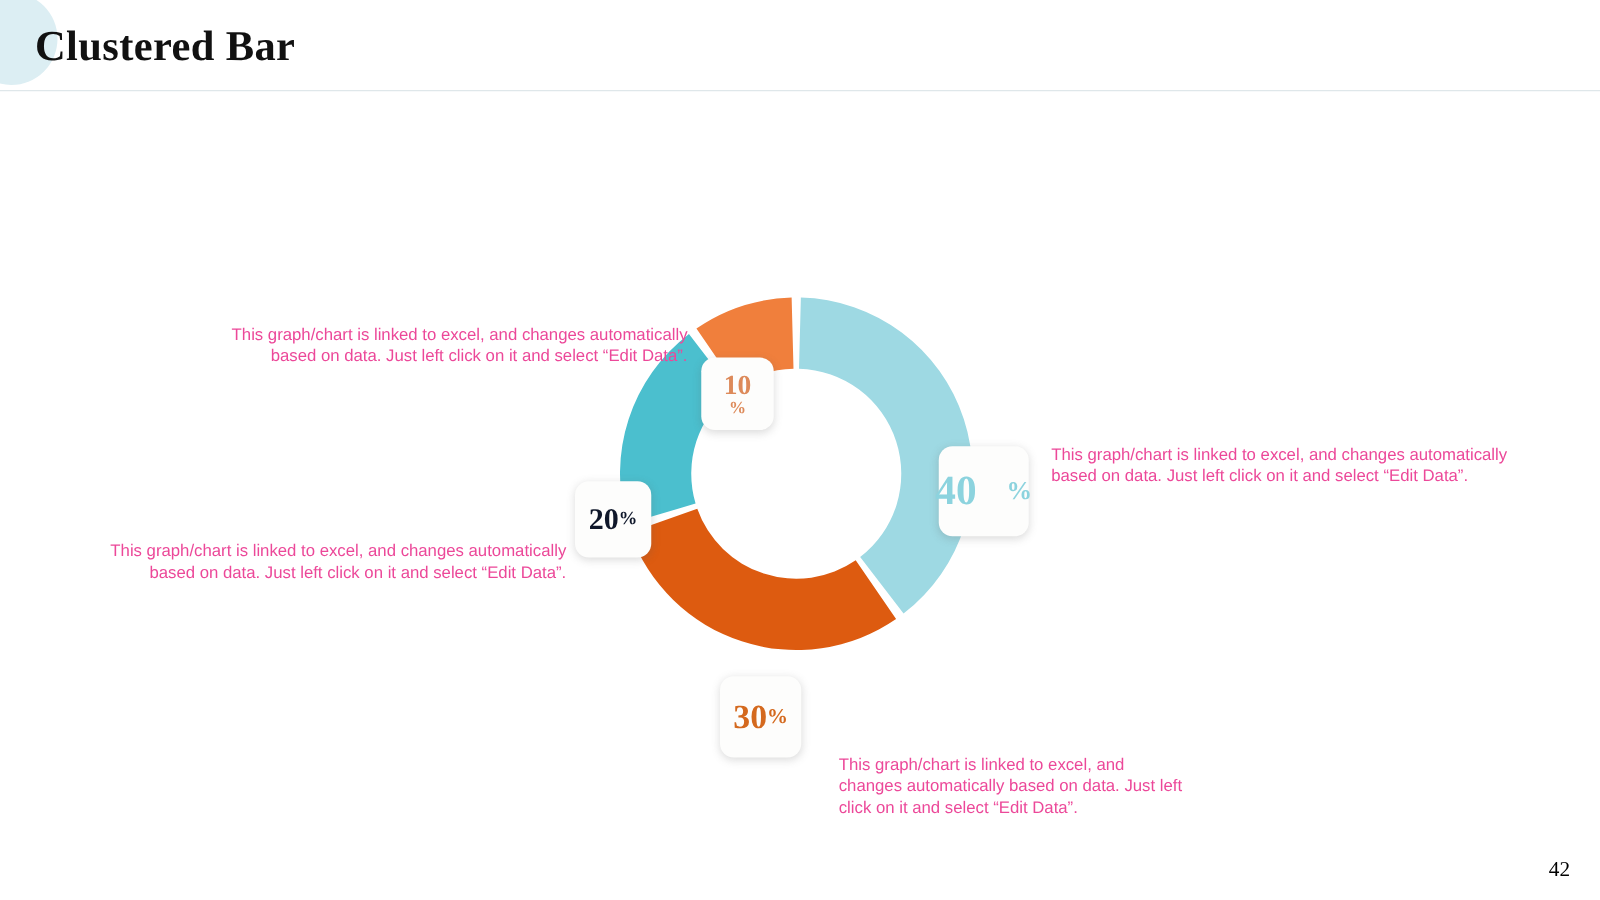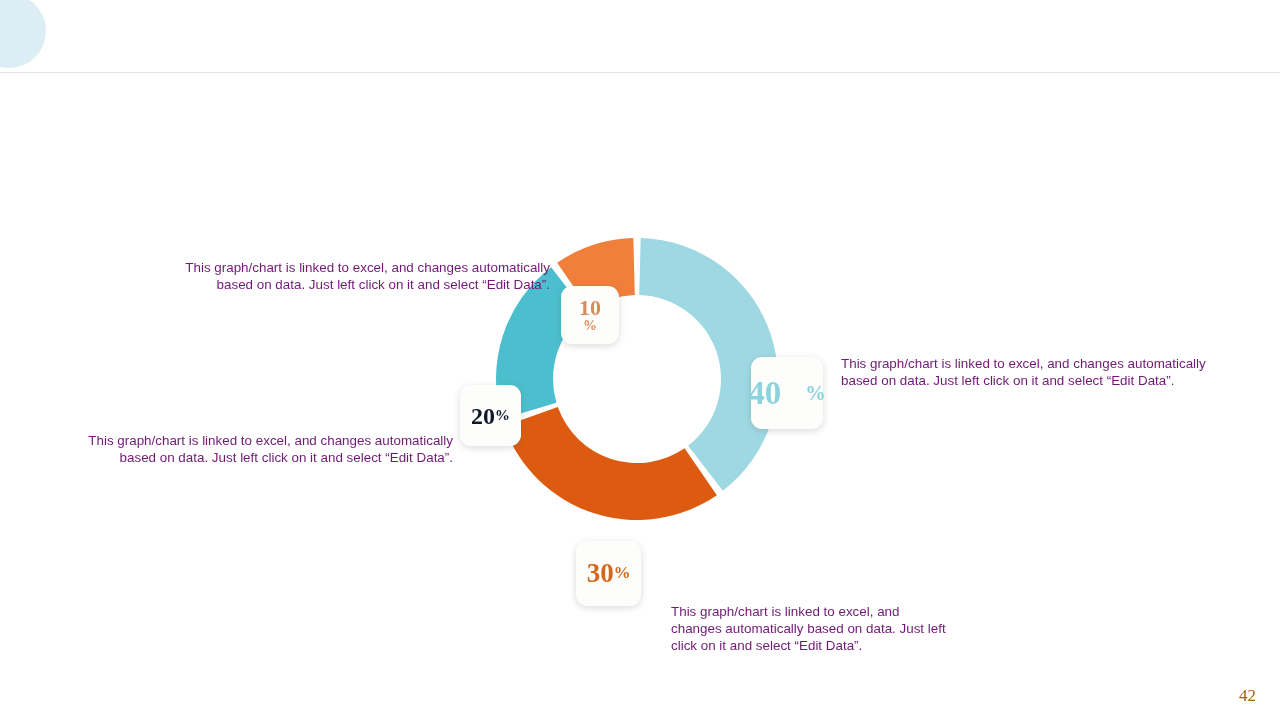--- a/index.html
+++ b/index.html
@@ -140,6 +140,7 @@
 
 <div id="slide-header">
   <div id="header-deco-circle"></div>
+  <div id="slide-title">Clustered Bar</div>
   <div id="header-rule"></div>
 </div>
 

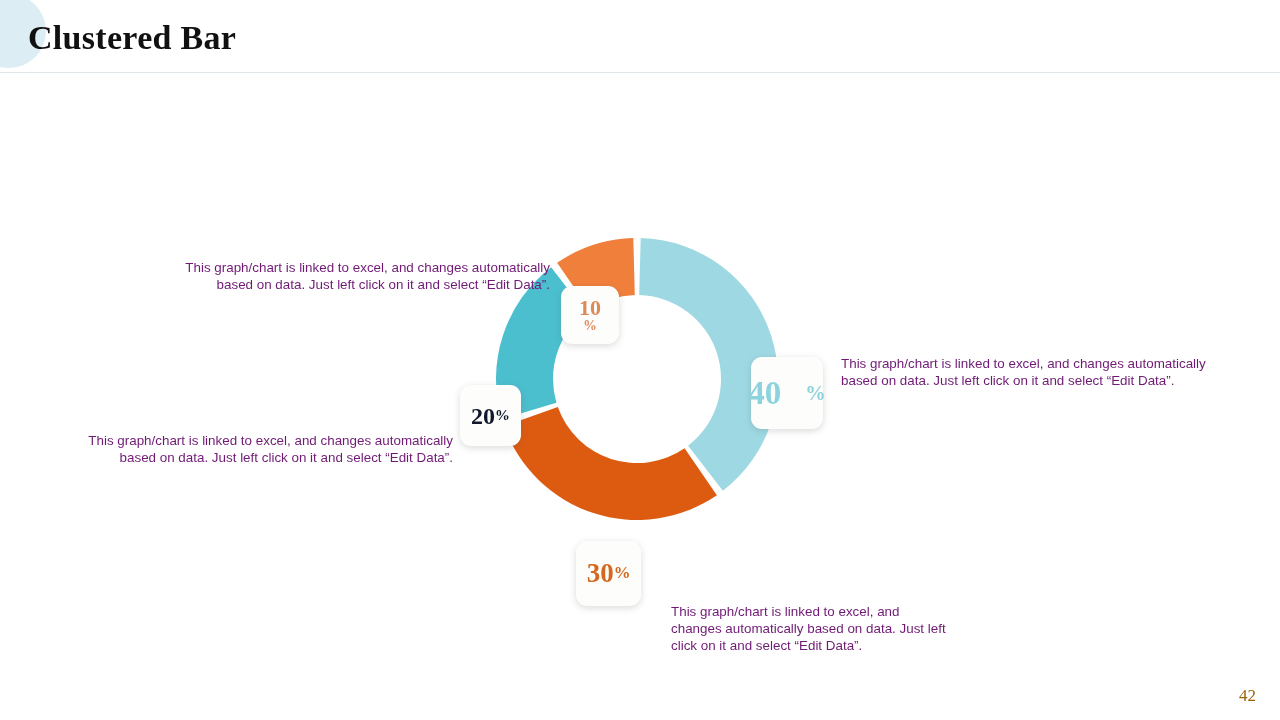--- a/index.html
+++ b/index.html
@@ -116,7 +116,7 @@
   
   .note {
     position: absolute;
-    color: #701a75;
+    color: #ec4899;
     font-size: 13.4px;
     line-height: 17px;
   }

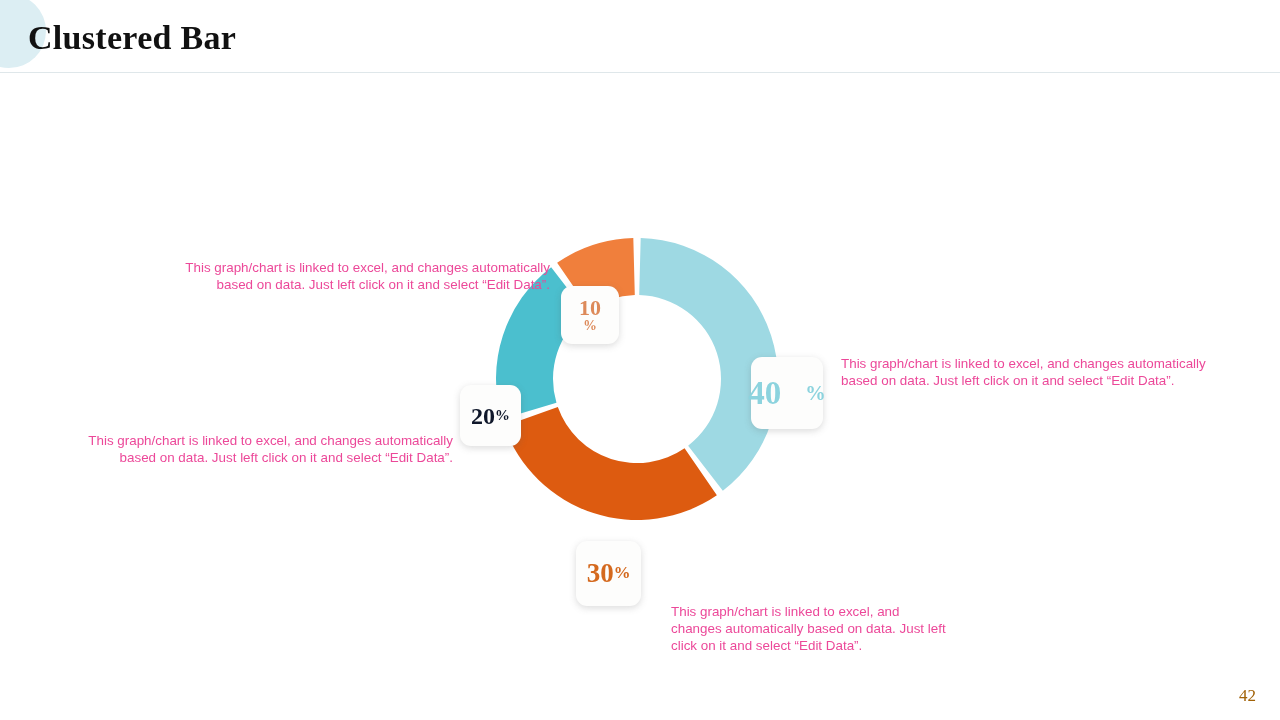--- a/index.html
+++ b/index.html
@@ -132,7 +132,7 @@
     bottom: 14px;
     font-family: "Liberation Serif", serif;
     font-size: 17px;
-    color: #a16207;
+    color: #000000;
   }
 </style>
 </head>

